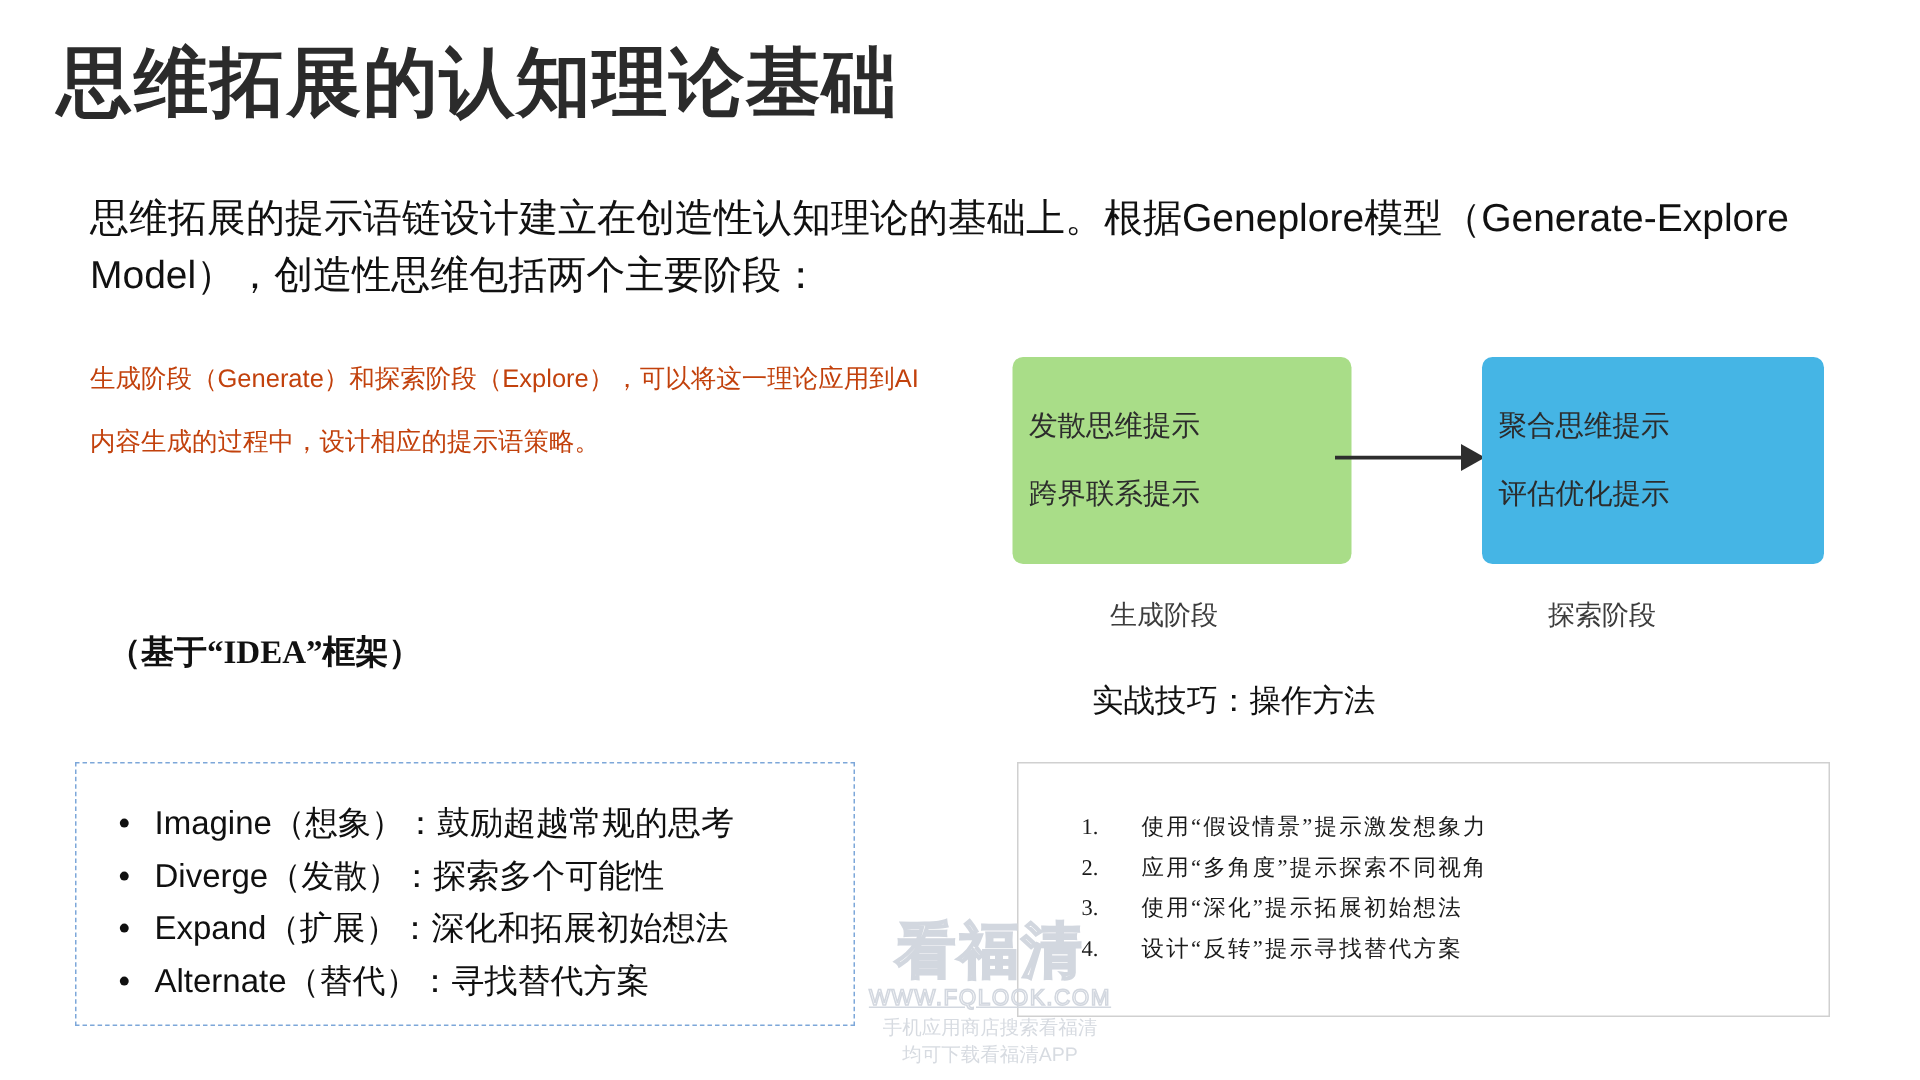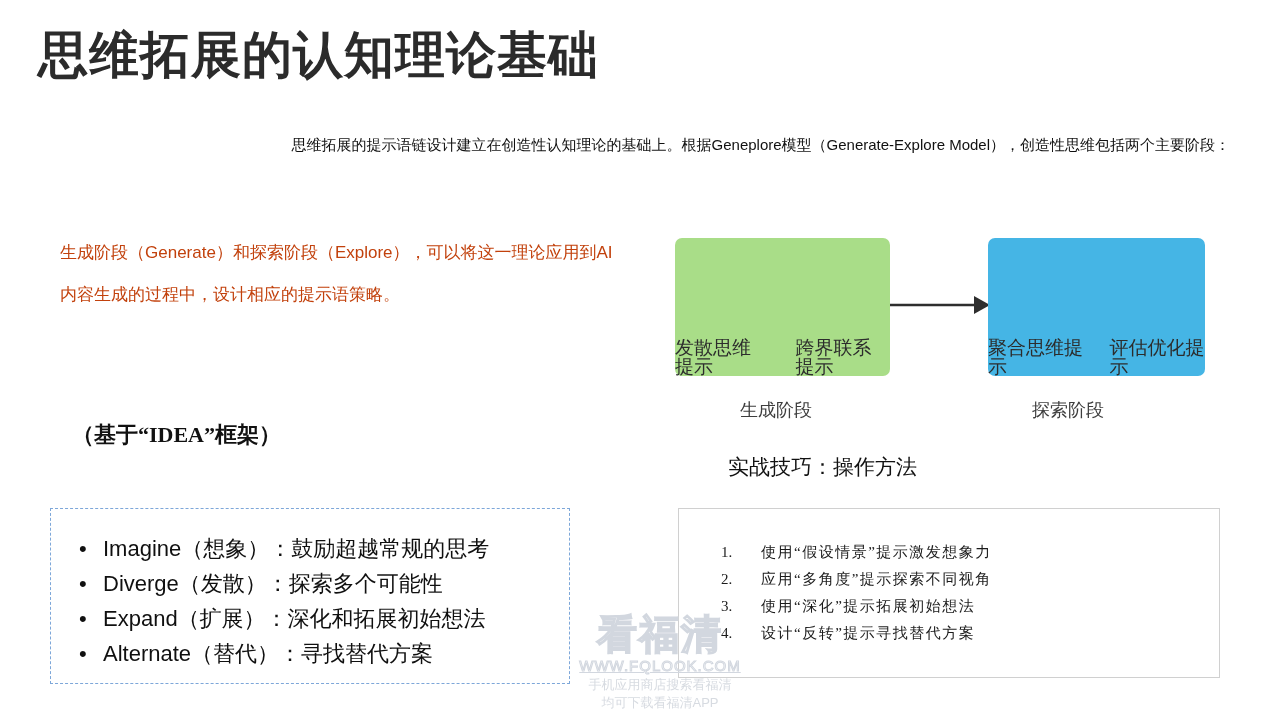--- a/index.html
+++ b/index.html
@@ -34,10 +34,9 @@
     left: 60px;
     top: 126px;
     width: 1170px;
-    font-size: 15px;
+    font-size: 26px;
     line-height: 38px;
     color: #111111;
-    text-align: right;
   }
 
   

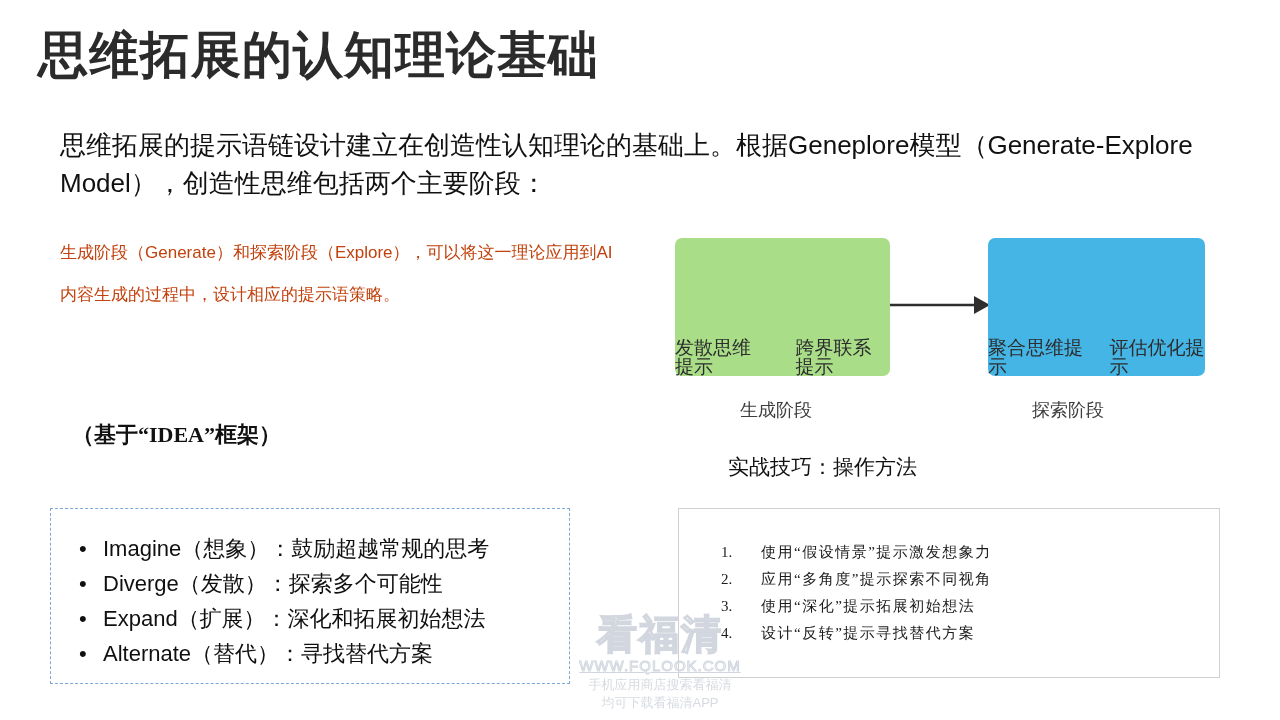--- a/index.html
+++ b/index.html
@@ -62,12 +62,13 @@
     position: absolute;
     border-radius: 7px;
     display: flex;
-    flex-direction: row;
-    align-items: flex-end;
+    flex-direction: column;
+    align-items: flex-start;
     justify-content: center;
     gap: 26px;
     font-size: 19px;
     color: #2c2c2c;
+    padding-left: 11px;
   }
   .node-green {
     left: 15px;

